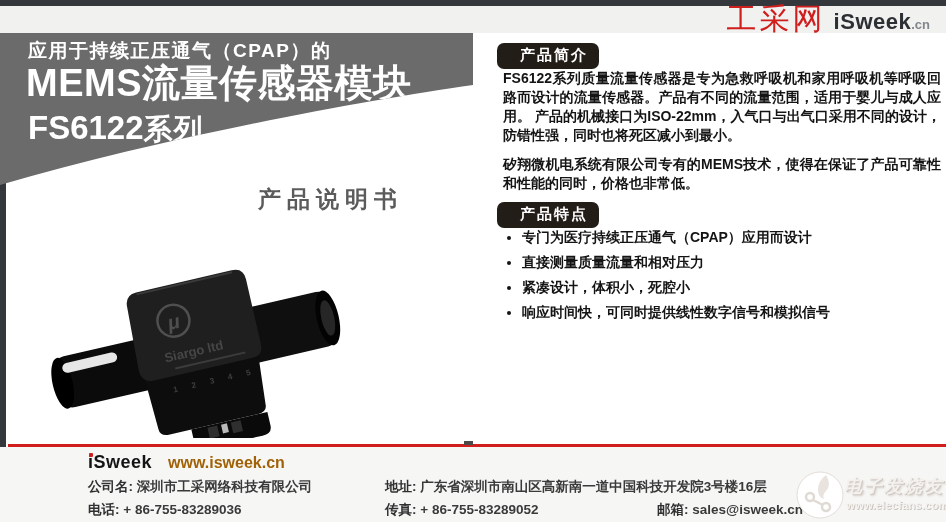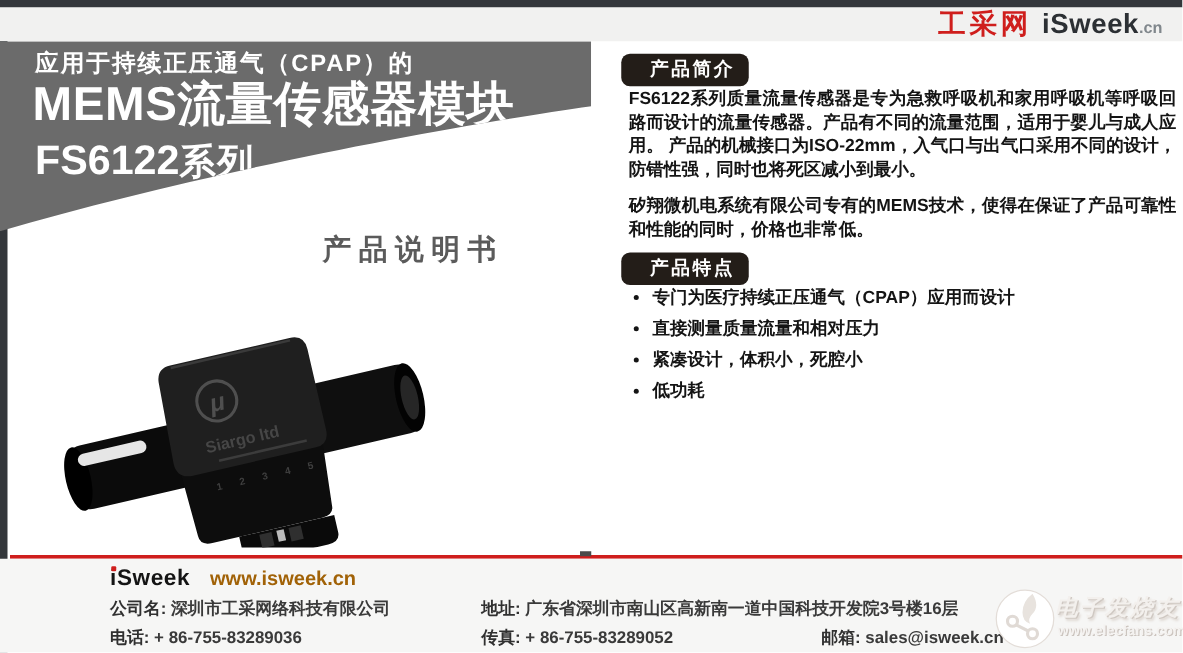--- a/index.html
+++ b/index.html
@@ -12,7 +12,7 @@
   .top-strip{position:absolute;left:0;top:0;width:946px;height:6px;background:var(--top_strip);}
   .top-band{position:absolute;left:0;top:6px;width:946px;height:27px;background:var(--band_bg);}
   .brand-logo{position:absolute;top:7px;right:16px;white-space:nowrap;line-height:24px;}
-  .brand-cn{font-size:22px;font-weight:bold;color:var(--accent_red);letter-spacing:3px;}
+  .brand-cn{font-size:30px;font-weight:normal;color:var(--accent_red);letter-spacing:3px;}
   .brand-en{font-size:22px;font-weight:bold;color:#2c3034;margin-left:8px;letter-spacing:0.5px;}
   .brand-tld{font-size:13px;font-weight:bold;color:#80878c;}
   

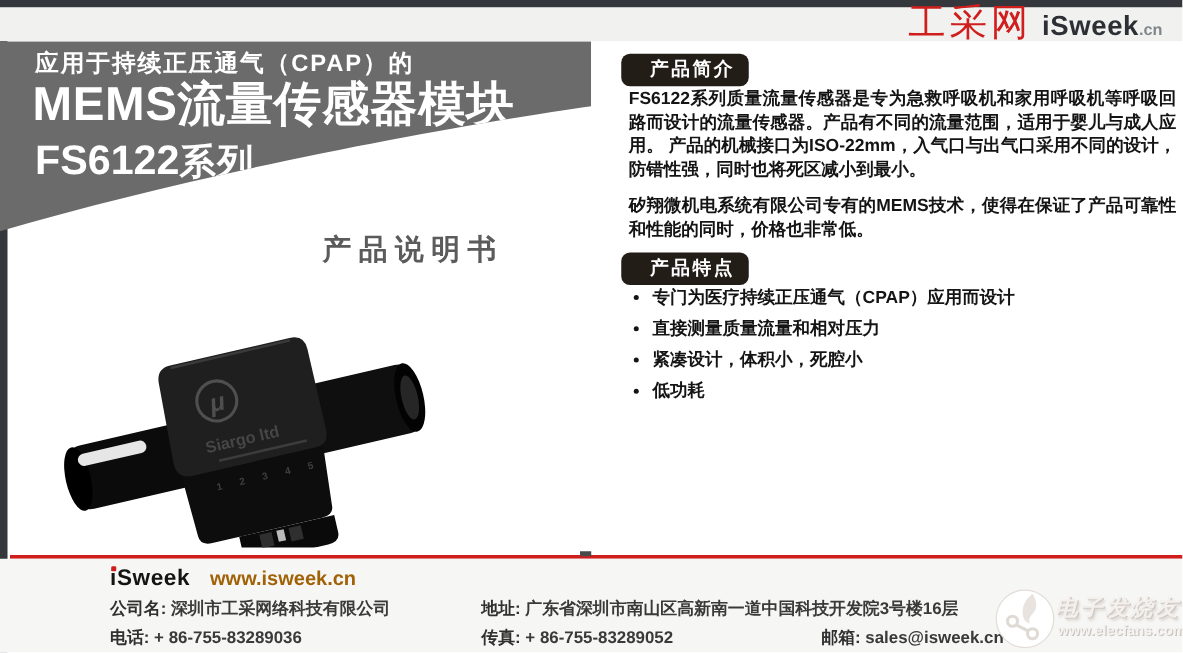--- a/index.html
+++ b/index.html
@@ -134,6 +134,7 @@
   <li><span class="dot"></span><span>专门为医疗持续正压通气（CPAP）应用而设计</span></li>
   <li><span class="dot"></span><span>直接测量质量流量和相对压力</span></li>
   <li><span class="dot"></span><span>紧凑设计，体积小，死腔小</span></li>
+  <li><span class="dot"></span><span>响应时间快，可同时提供线性数字信号和模拟信号</span></li>
   <li><span class="dot"></span><span>低功耗</span></li>
 </ul>
 

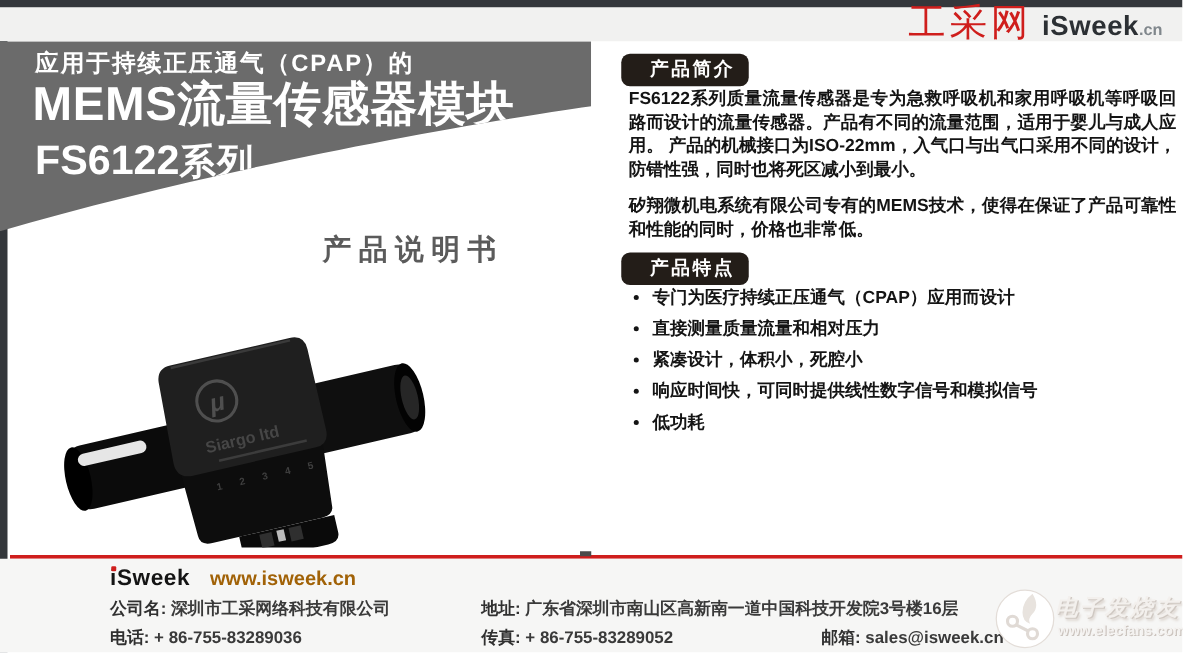--- a/index.html
+++ b/index.html
@@ -135,7 +135,6 @@
   <li><span class="dot"></span><span>直接测量质量流量和相对压力</span></li>
   <li><span class="dot"></span><span>紧凑设计，体积小，死腔小</span></li>
   <li><span class="dot"></span><span>响应时间快，可同时提供线性数字信号和模拟信号</span></li>
-  <li><span class="dot"></span><span>低功耗</span></li>
 </ul>
 
 <div class="footer-line"></div>

